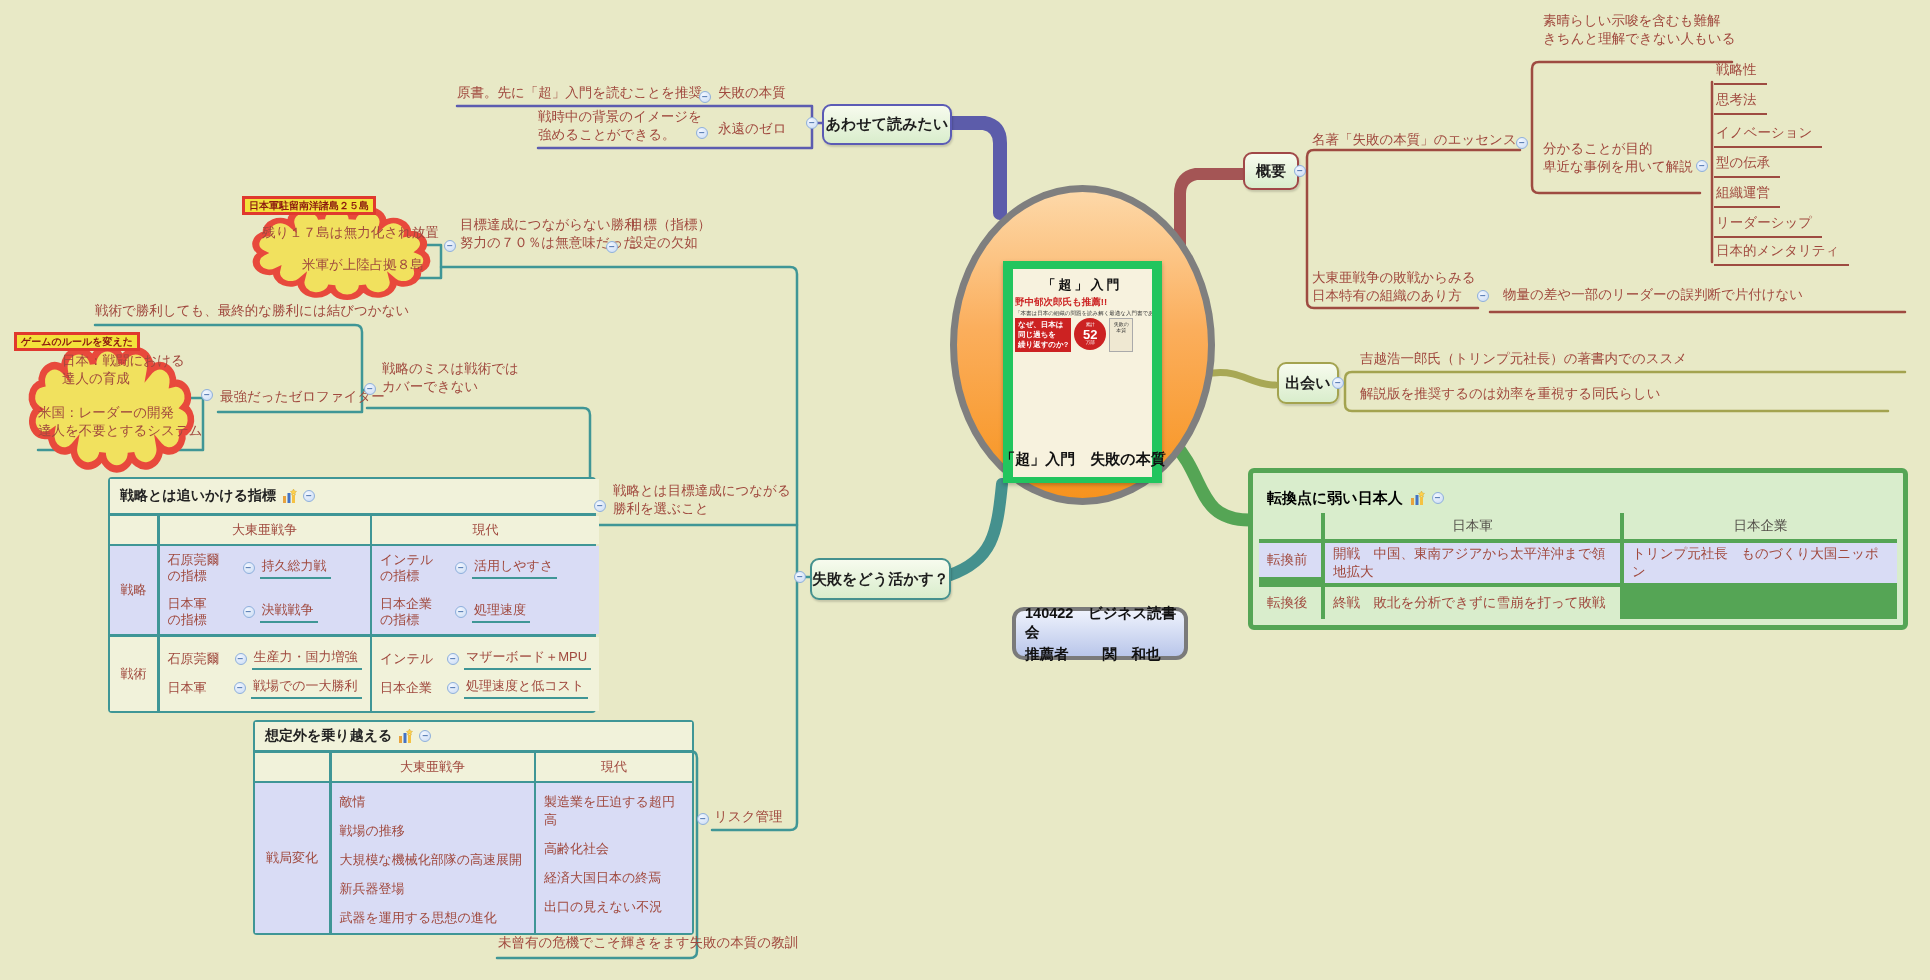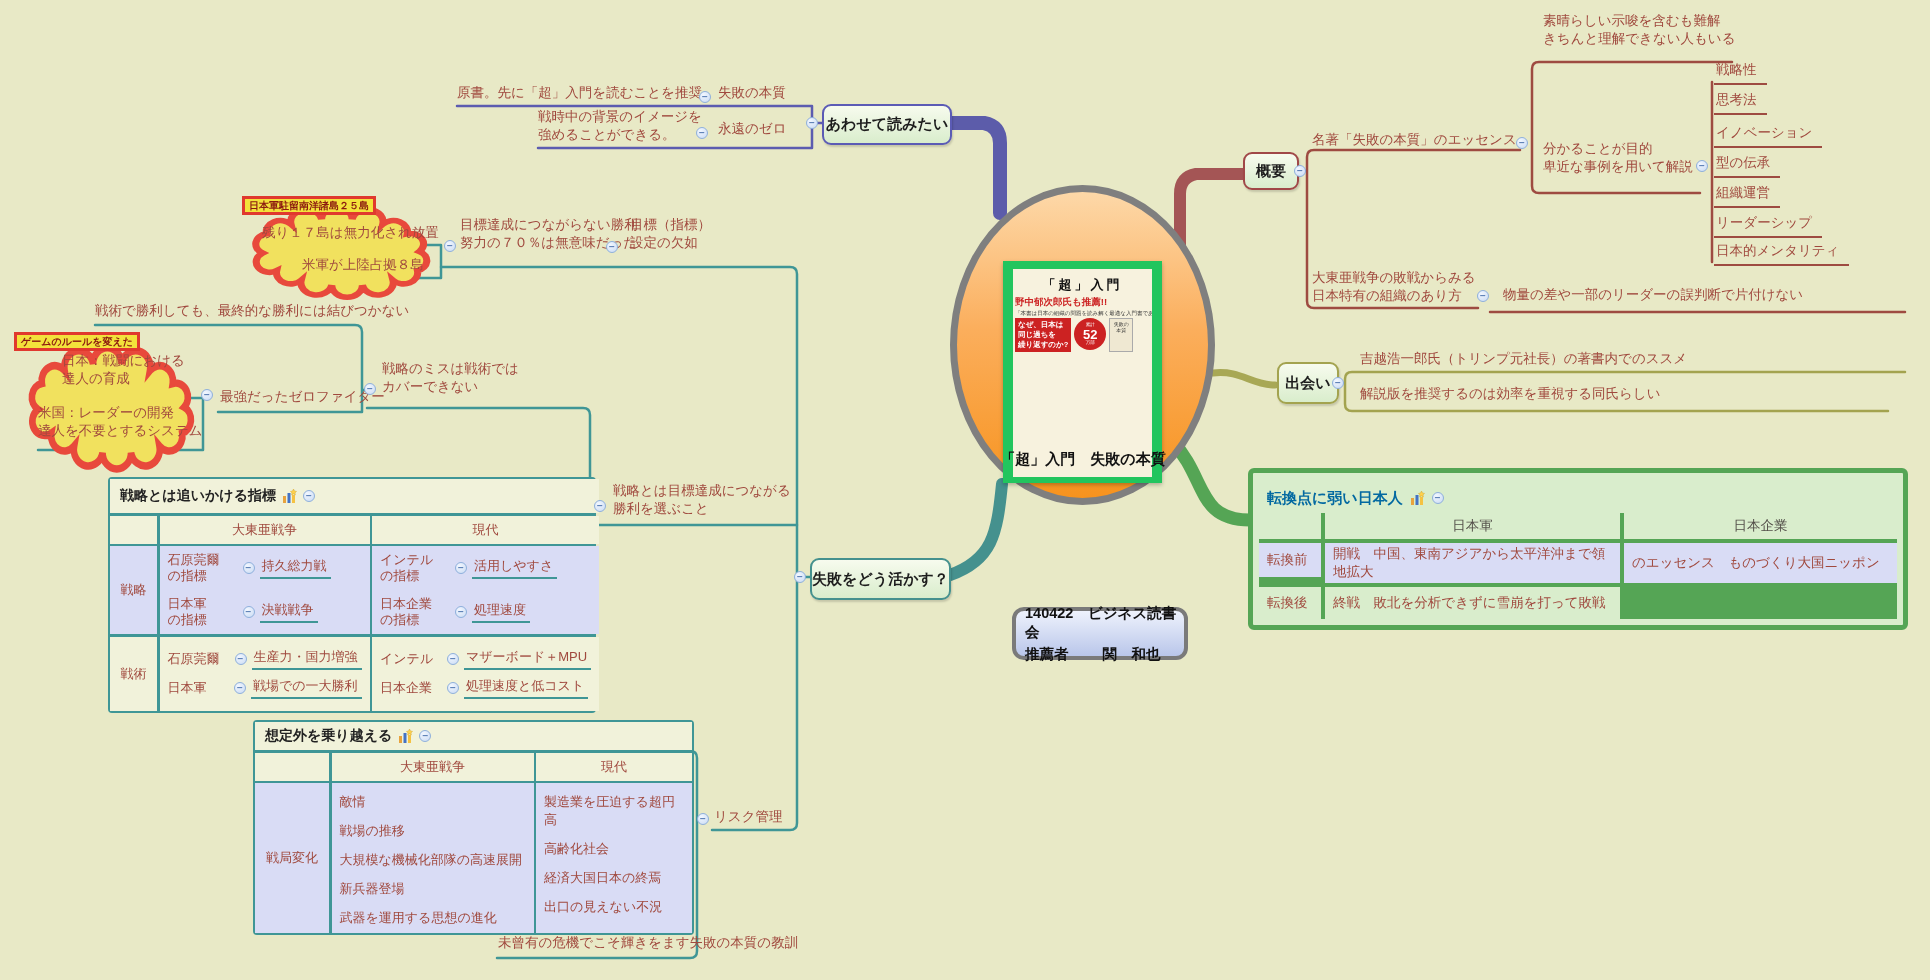--- a/index.html
+++ b/index.html
@@ -44,7 +44,7 @@
   #tenkan{position:absolute;z-index:3;left:1248px;top:468px;width:660px;height:162px;
           background:#d9edcc;border:5px solid #55a555;border-radius:6px;box-sizing:border-box;}
   #tenkan .ttl{display:flex;align-items:center;gap:7px;padding:10px 0 0 14px;
-          font-size:15px;font-weight:bold;color:#0369a1;height:30px;}
+          font-size:15px;font-weight:bold;color:#000000;height:30px;}
   #tenkan .grid{position:absolute;left:6px;right:6px;bottom:6px;display:grid;
           grid-template-columns:62px 295px 1fr;grid-auto-rows:auto;grid-gap:4px;background:#55a555;}
   #tenkan .gcell{background:#d9edcc;font-size:13.5px;color:#a0493e;display:flex;align-items:center;padding:2px 8px;box-sizing:border-box;}

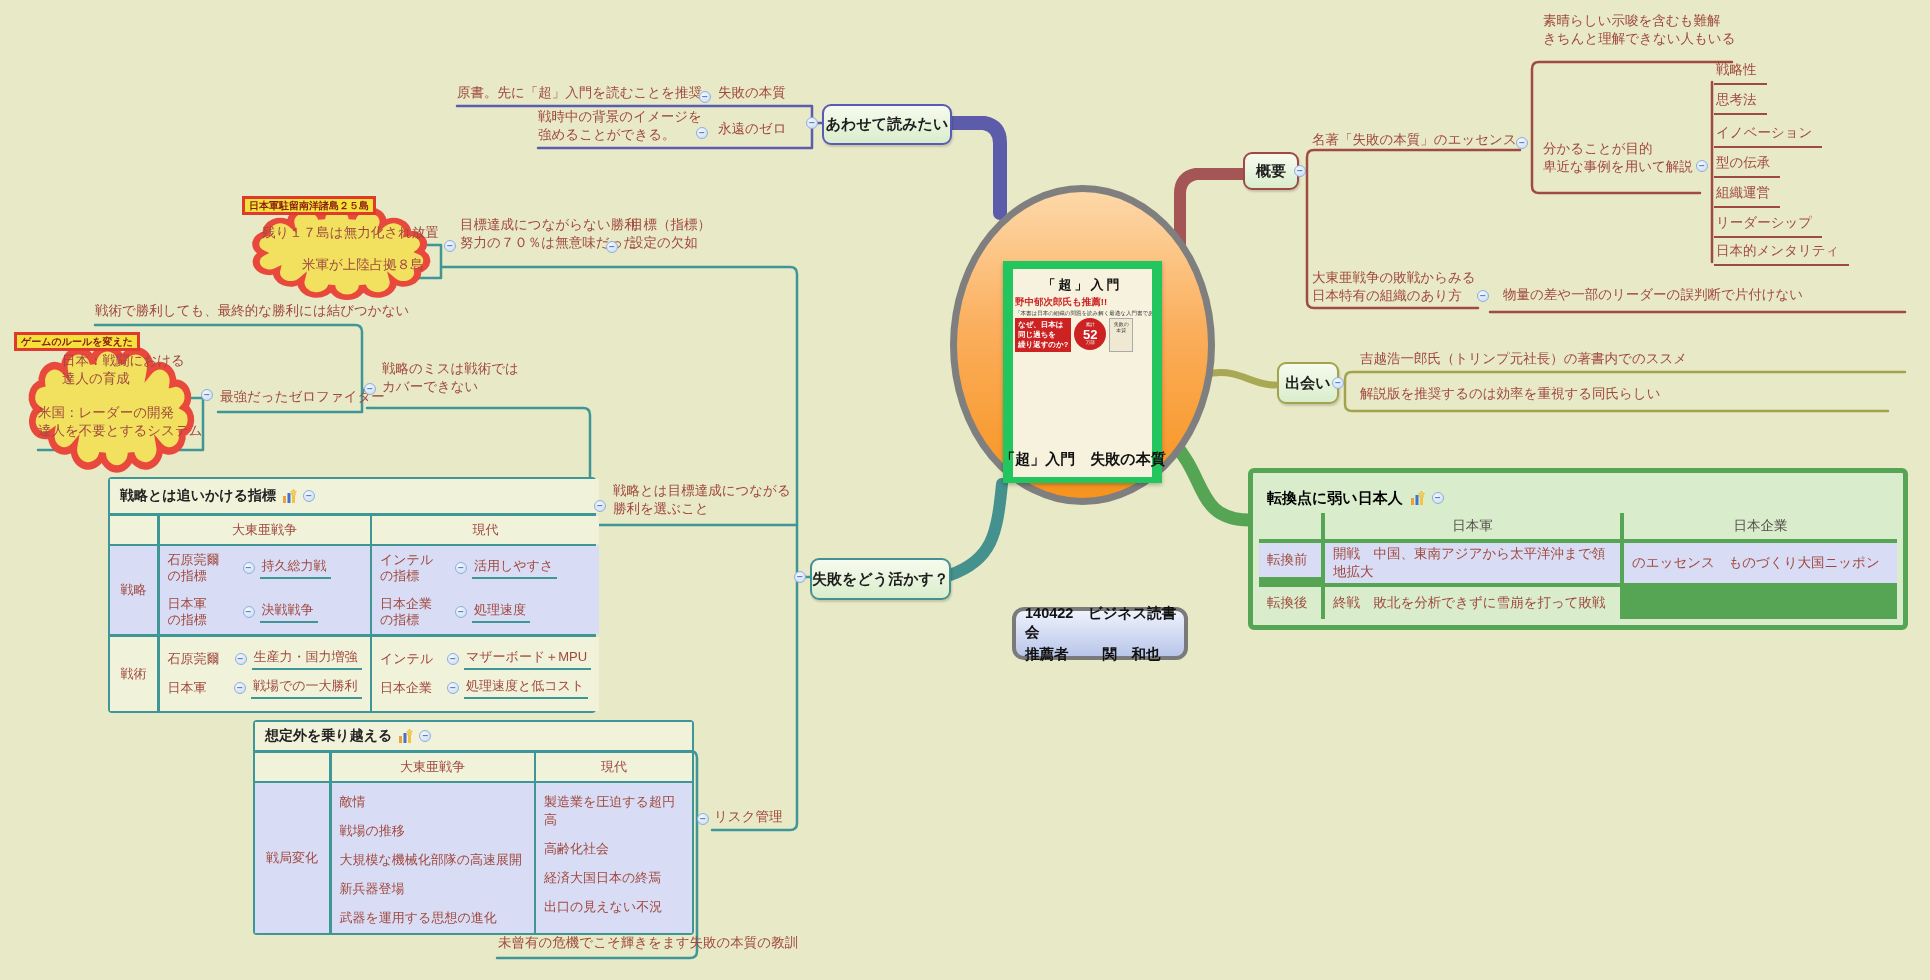--- a/index.html
+++ b/index.html
@@ -338,7 +338,7 @@
       <div class="gcell ghdr">日本企業</div>
       <div class="gcell glav glab" style="height:34px;">転換前</div>
       <div class="gcell glav glab">開戦　中国、東南アジアから太平洋沖まで領地拡大</div>
-      <div class="gcell glav glab">のエッセンス　ものづくり大国ニッポン</div>
+      <div class="gcell glav glab">トリンプ元社長　ものづくり大国ニッポン</div>
       <div class="gcell glab" style="height:32px;">転換後</div>
       <div class="gcell glab">終戦　敗北を分析できずに雪崩を打って敗戦</div>
     </div>

